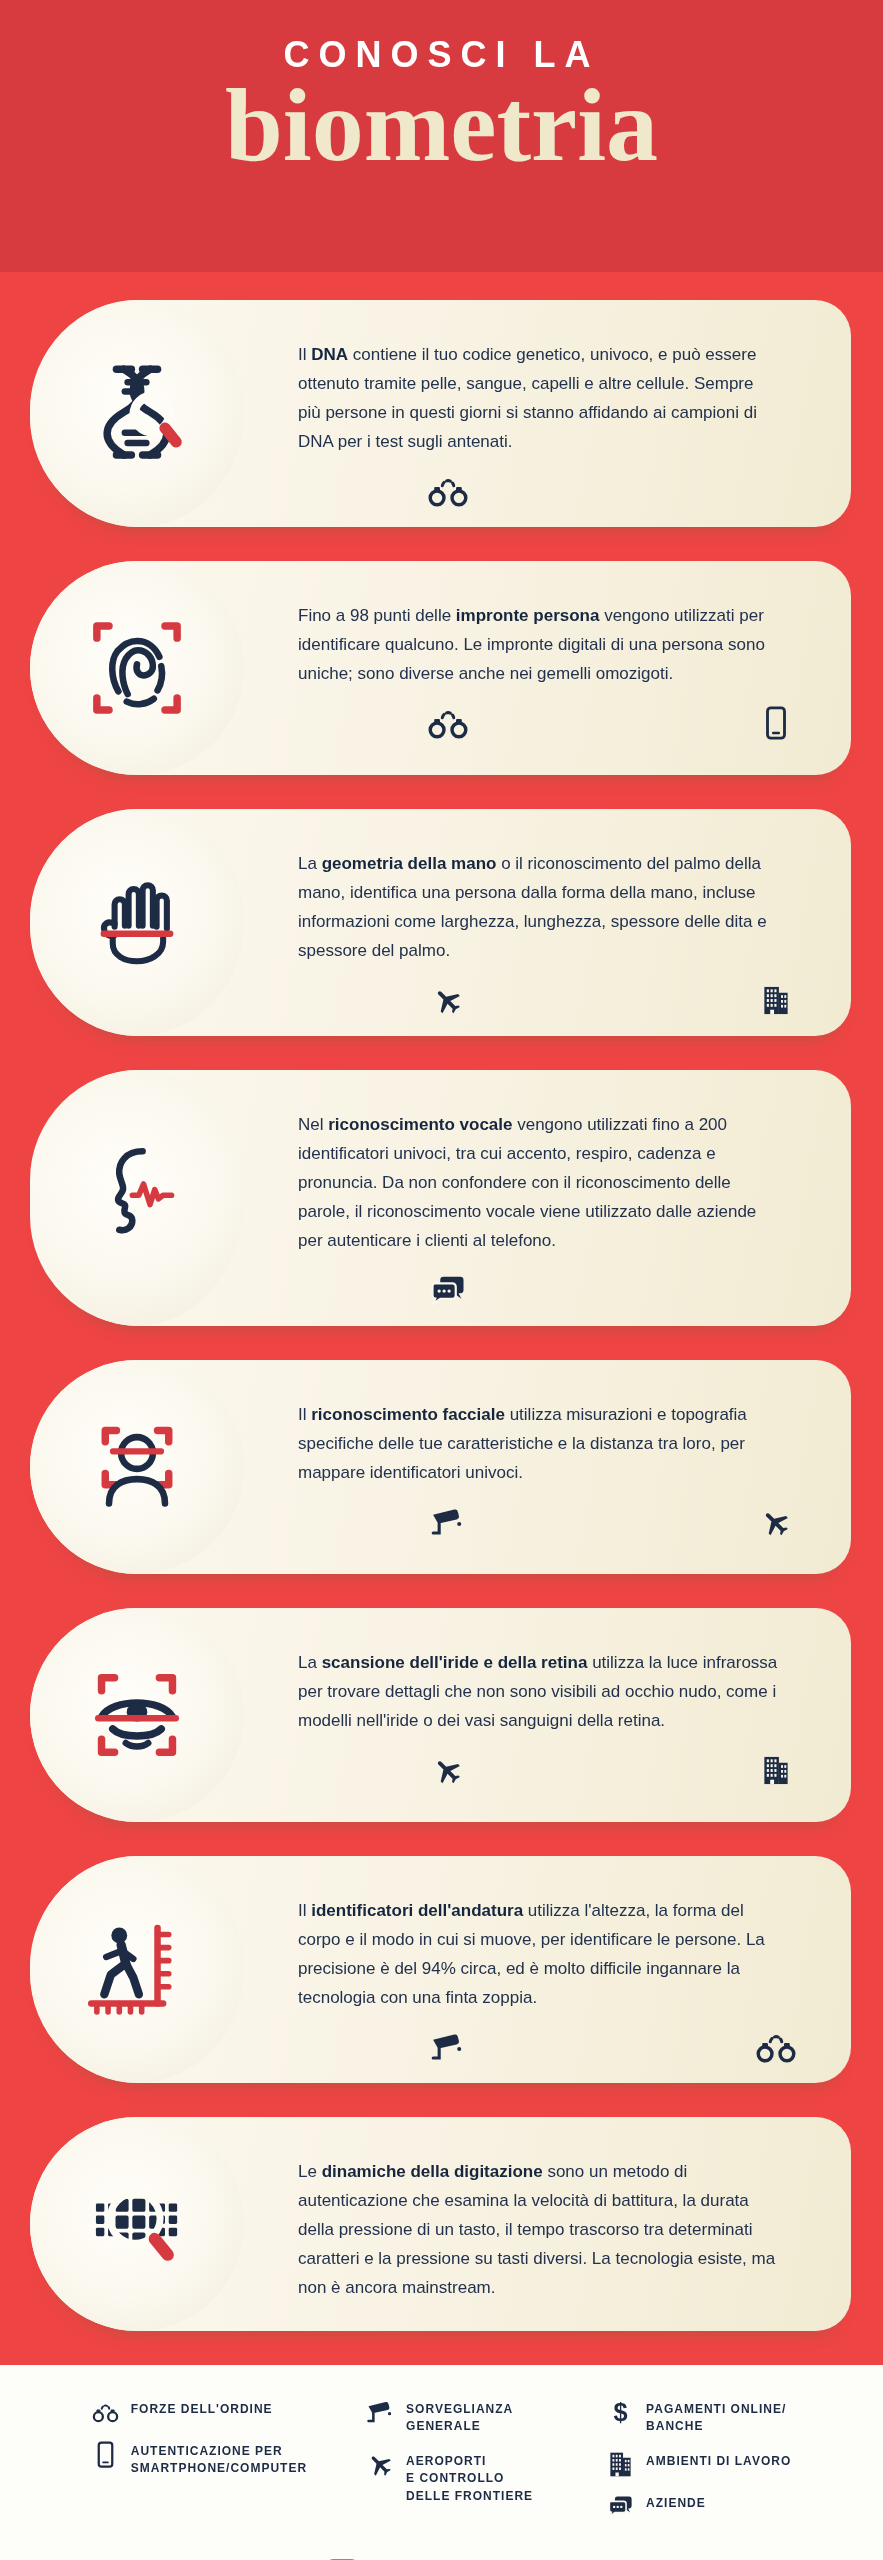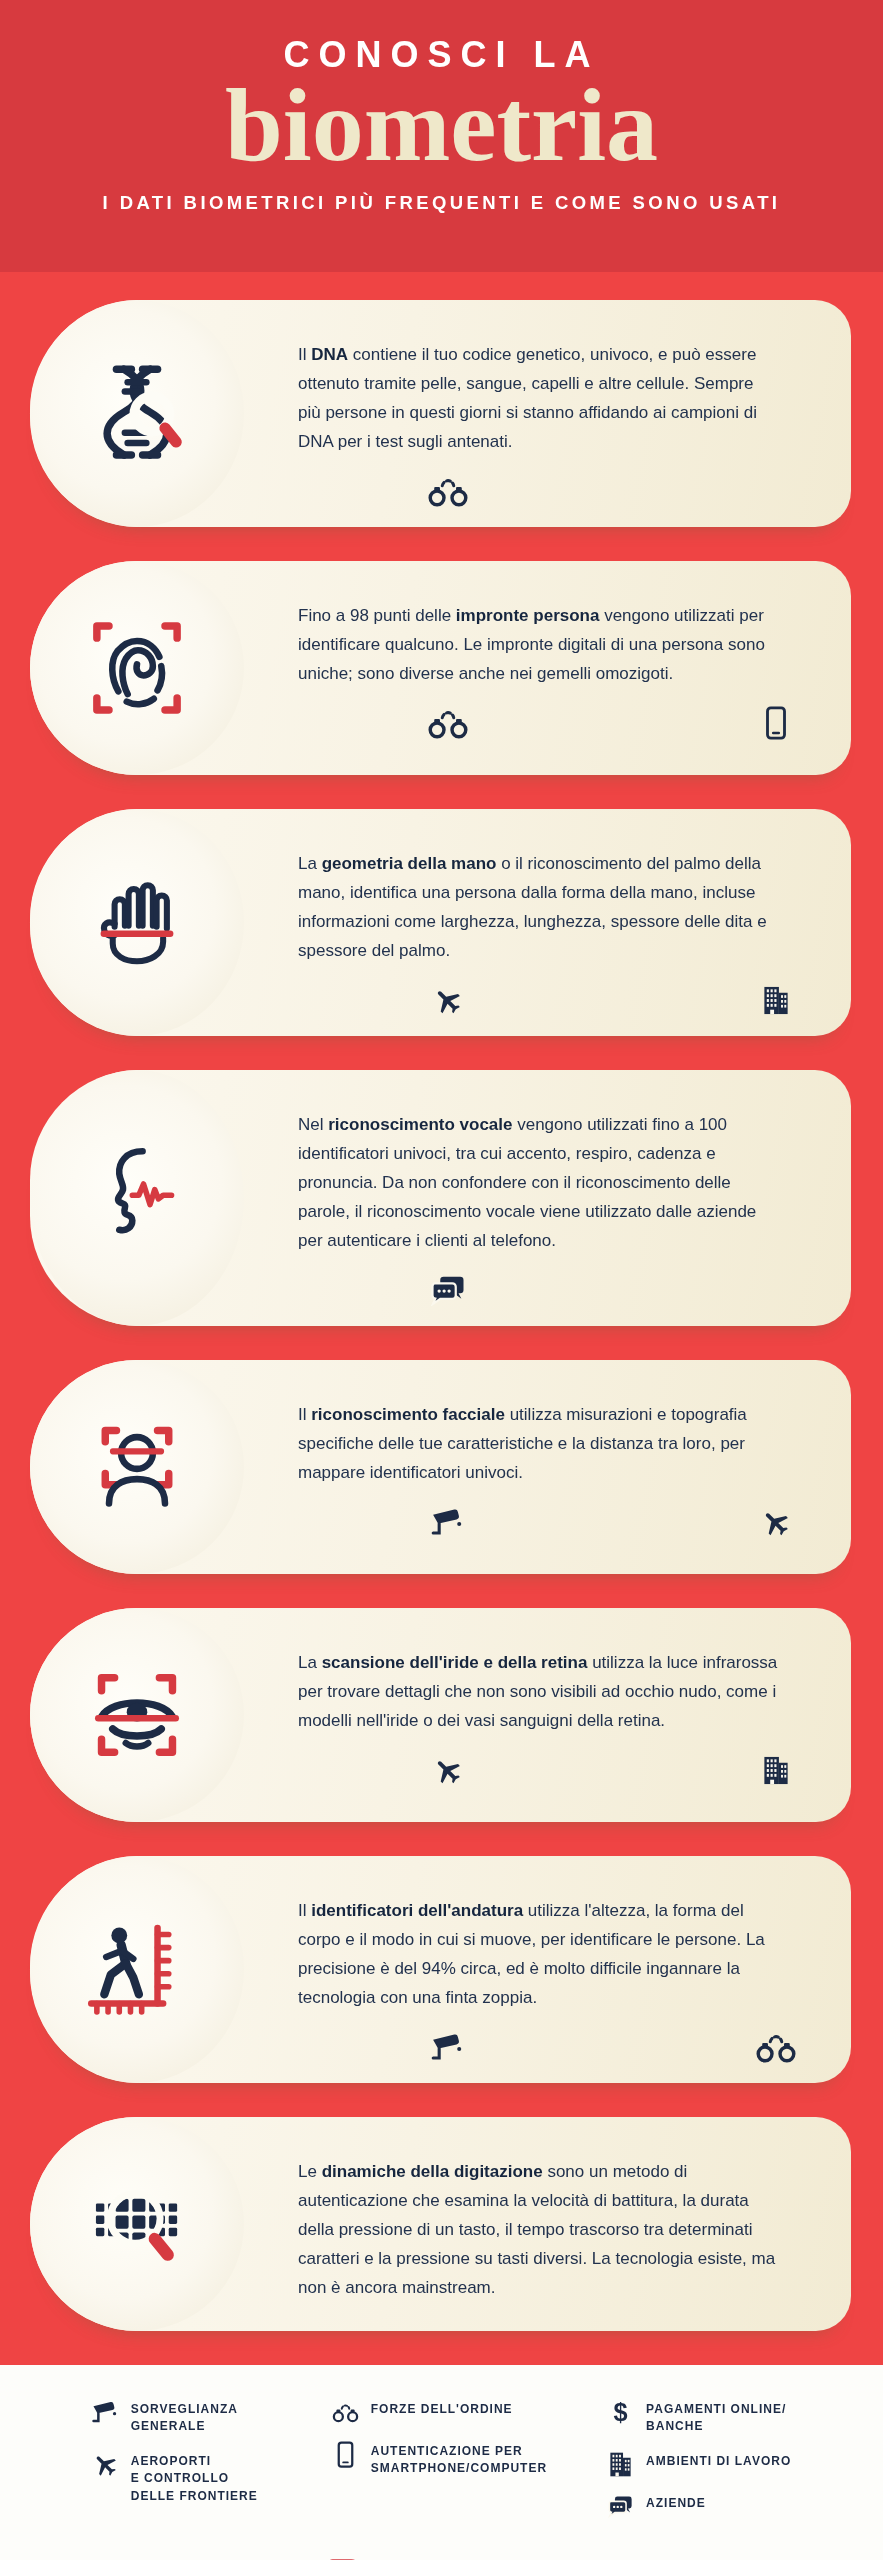--- a/index.html
+++ b/index.html
@@ -275,7 +275,6 @@
   <header>
     <div class="kicker">CONOSCI LA</div>
     <div class="title">biometria</div>
-    <div class="subtitle">I DATI BIOMETRICI PIÙ FREQUENTI E COME SONO USATI</div>
   </header>
 
   <main id="cards">

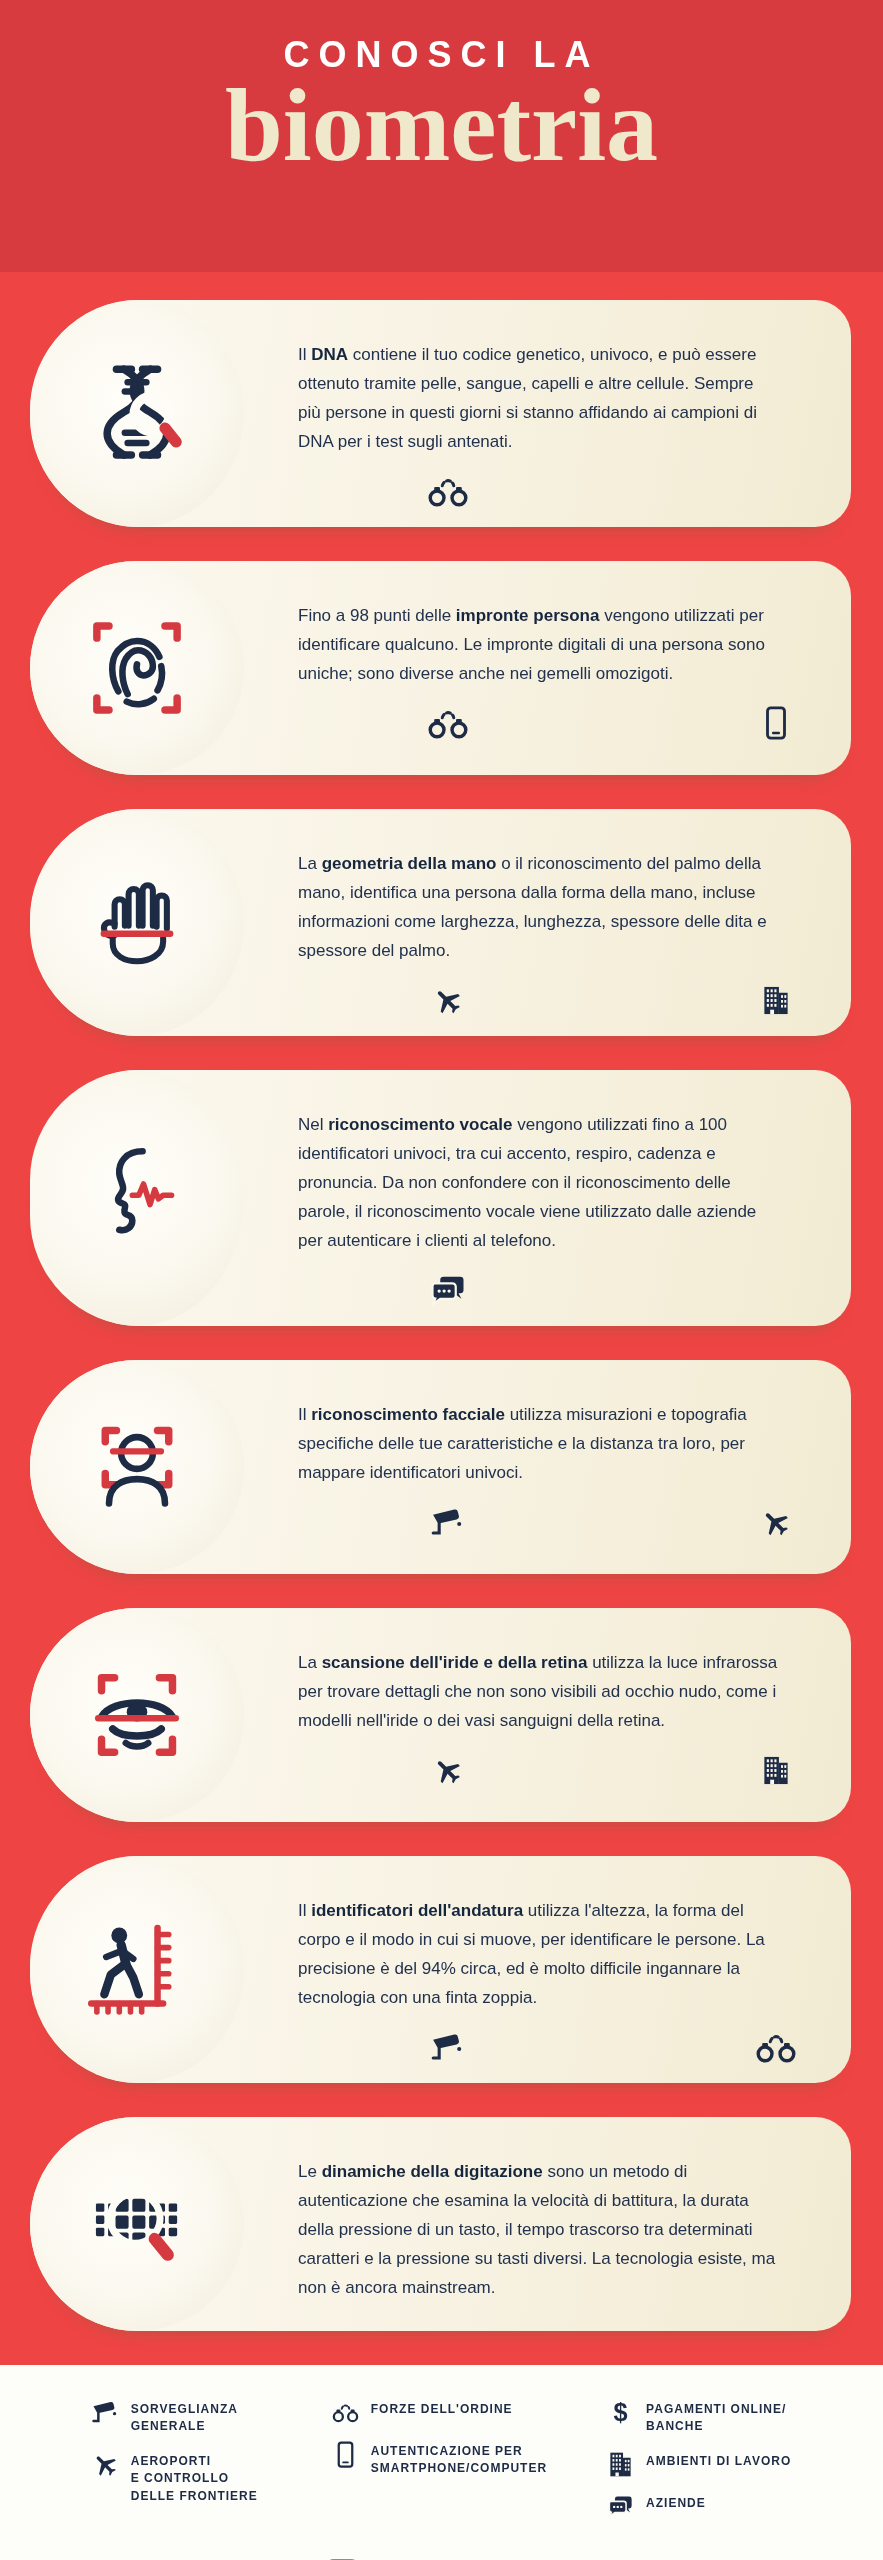--- a/index.html
+++ b/index.html
@@ -339,7 +339,7 @@
           </svg>
     </div>
     <div class="content">
-      <p class="desc"><span class="pre">Nel </span><b class="bold">riconoscimento vocale</b><span class="post"> vengono utilizzati fino a 100 identificatori univoci, tra cui accento, respiro, cadenza e pronuncia. Da non confondere con il riconoscimento delle parole, il riconoscimento vocale viene utilizzato dalle aziende per autenticare i clienti al telefono.</span></p>
+      <p class="desc"><span class="pre">Nel </span><b class="bold">riconoscimento vocale</b><span class="post"> vengono utilizzati fino a 200 identificatori univoci, tra cui accento, respiro, cadenza e pronuncia. Da non confondere con il riconoscimento delle parole, il riconoscimento vocale viene utilizzato dalle aziende per autenticare i clienti al telefono.</span></p>
       <div class="usage">
             <svg>
               <use href="#chat-icon" xlink:href="#chat-icon"></use>

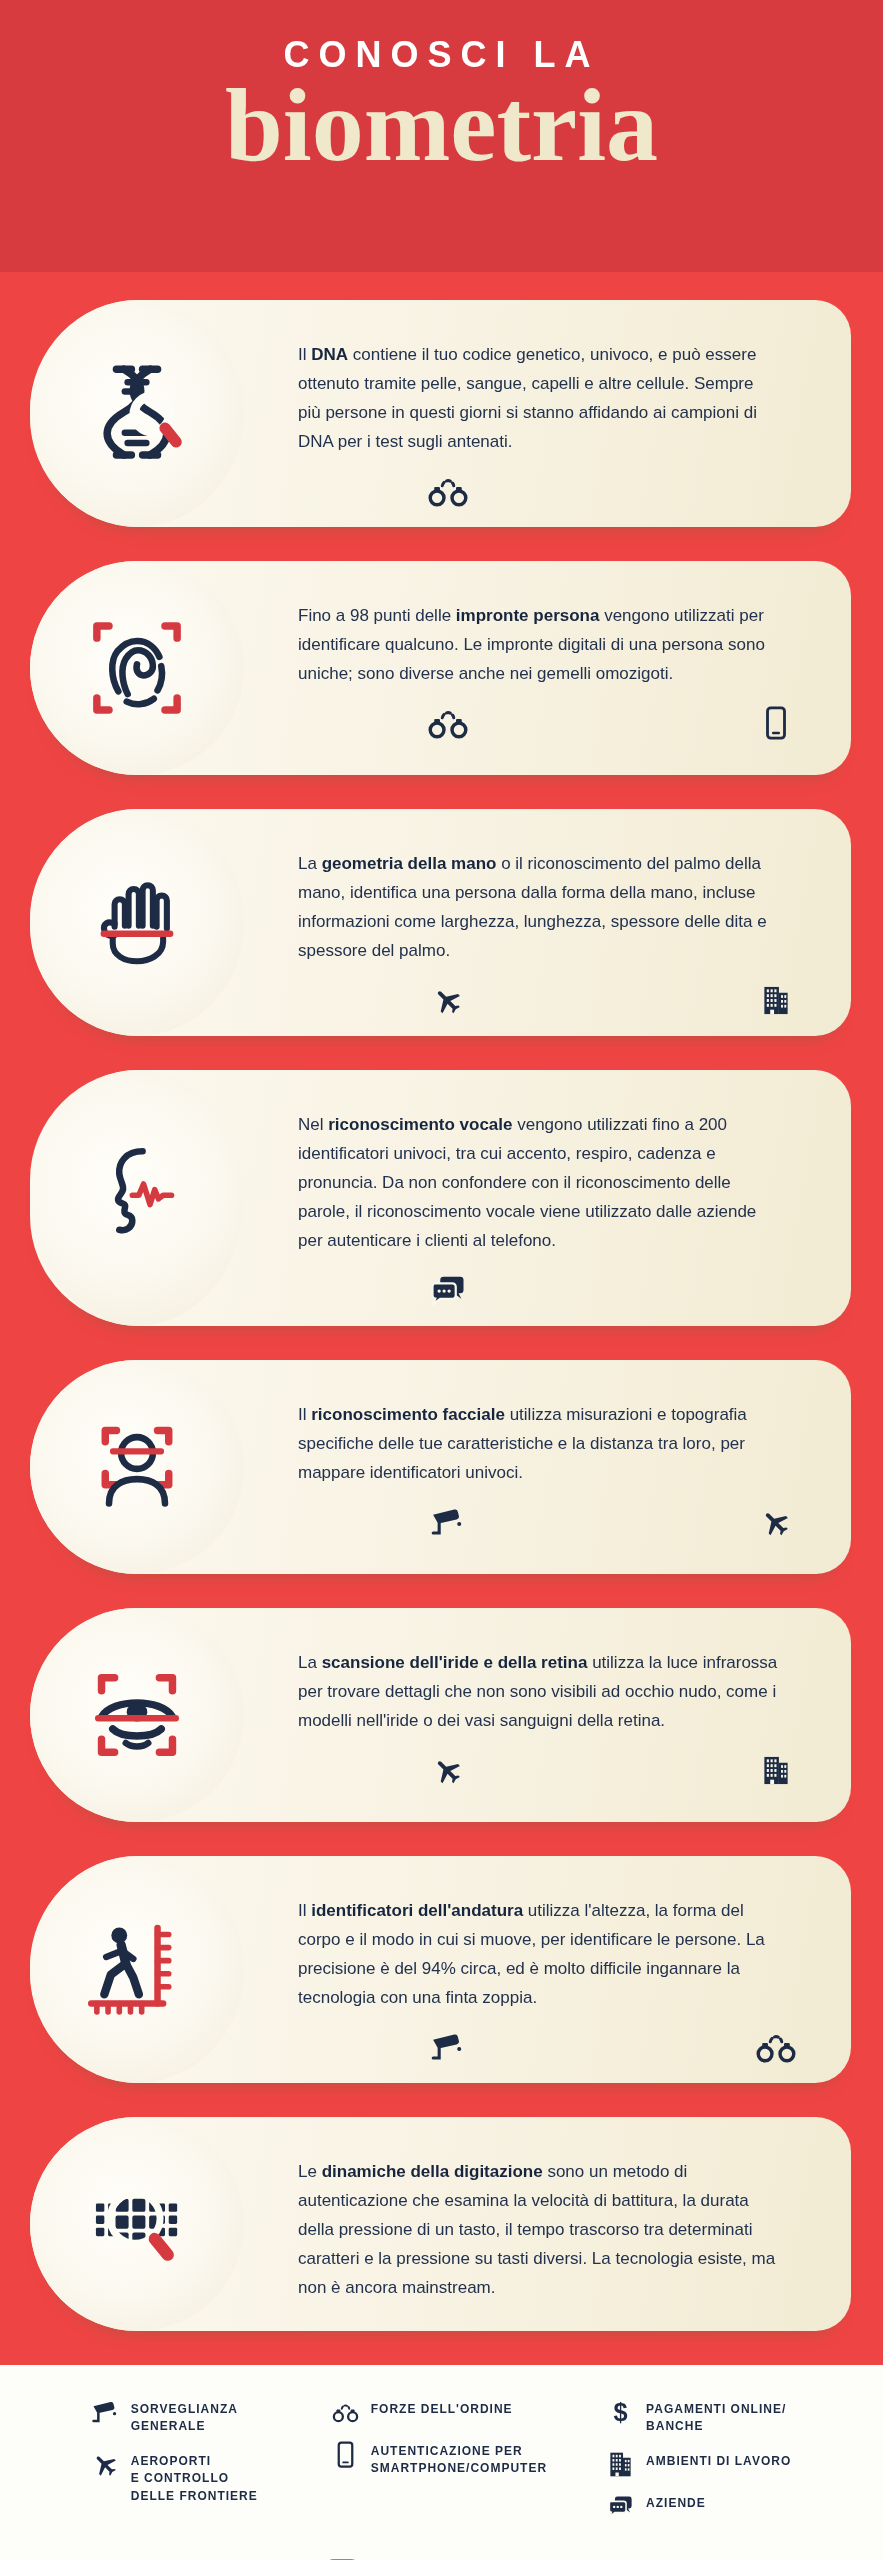--- a/index.html
+++ b/index.html
@@ -423,6 +423,21 @@
         <div class="legend-col">
           <div class="legend-entry">
             <svg>
+              <use href="#handcuffs-icon" xlink:href="#handcuffs-icon"></use>
+            </svg>
+            <span class="legend-label">FORZE DELL'ORDINE</span>
+          </div>
+          <div class="legend-entry">
+            <svg>
+              <use href="#phone-icon" xlink:href="#phone-icon"></use>
+            </svg>
+            <span class="legend-label">AUTENTICAZIONE PER
+SMARTPHONE/COMPUTER</span>
+          </div>
+        </div>
+        <div class="legend-col">
+          <div class="legend-entry">
+            <svg>
               <use href="#cctv-icon" xlink:href="#cctv-icon"></use>
             </svg>
             <span class="legend-label">SORVEGLIANZA
@@ -440,21 +455,6 @@
         <div class="legend-col">
           <div class="legend-entry">
             <svg>
-              <use href="#handcuffs-icon" xlink:href="#handcuffs-icon"></use>
-            </svg>
-            <span class="legend-label">FORZE DELL'ORDINE</span>
-          </div>
-          <div class="legend-entry">
-            <svg>
-              <use href="#phone-icon" xlink:href="#phone-icon"></use>
-            </svg>
-            <span class="legend-label">AUTENTICAZIONE PER
-SMARTPHONE/COMPUTER</span>
-          </div>
-        </div>
-        <div class="legend-col">
-          <div class="legend-entry">
-            <svg>
               <use href="#dollar-icon" xlink:href="#dollar-icon"></use>
             </svg>
             <span class="legend-label">PAGAMENTI ONLINE/

